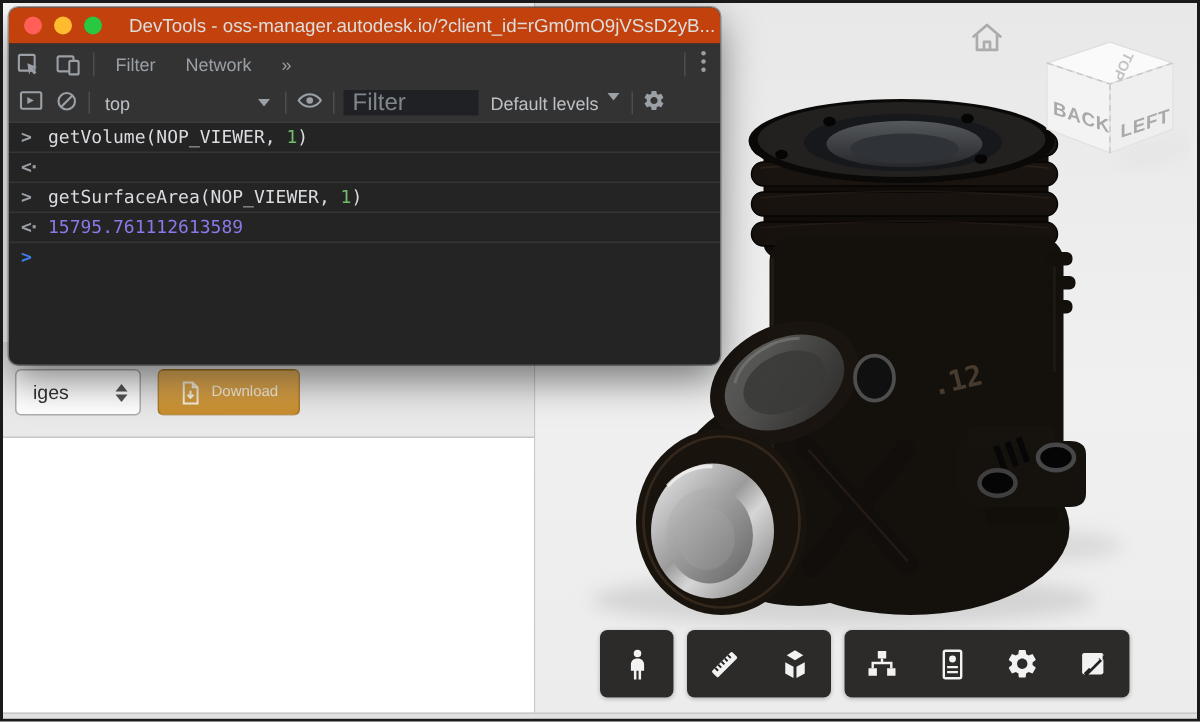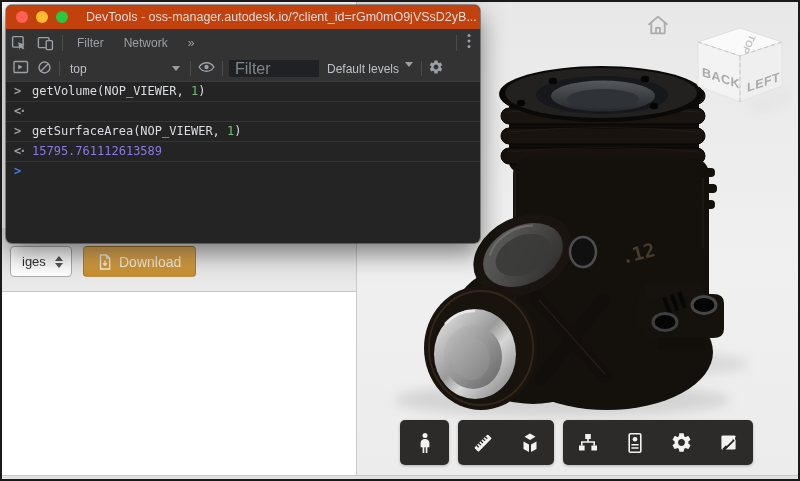--- a/index.html
+++ b/index.html
@@ -17,7 +17,7 @@
 
   
   .export-row { position:absolute; left:8px; top:244px; display:flex; gap:11px; align-items:center; z-index:3; }
-  .format-select { width:62px; height:31px; background:#fff; border:1px solid #ADADAD; border-radius:4px;
+  .format-select { width:84px; height:31px; background:#fff; border:1px solid #ADADAD; border-radius:4px;
                    display:flex; align-items:center; padding:0 8px 0 11px; font-size:13px; color:#333; cursor:default; }
   .format-select .lbl { flex:1; }
   .stepper { display:flex; flex-direction:column; gap:2px; align-items:center; }

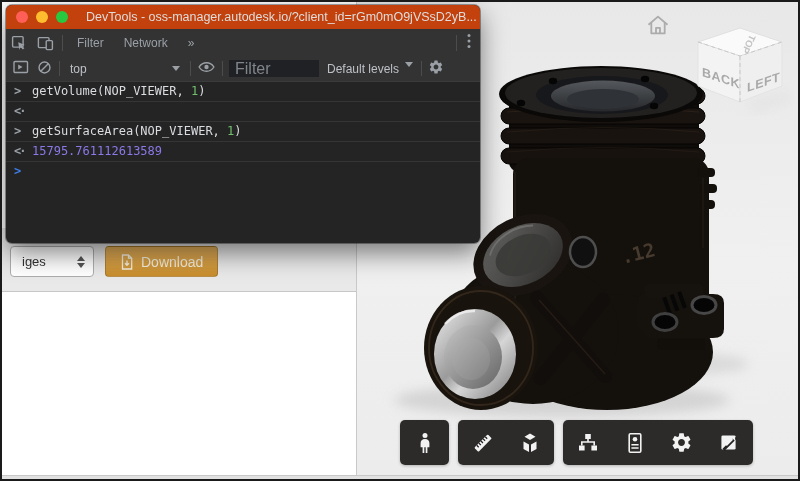--- a/index.html
+++ b/index.html
@@ -23,7 +23,7 @@
   .stepper { display:flex; flex-direction:column; gap:2px; align-items:center; }
   .tri-up   { width:0; height:0; border-left:4px solid transparent; border-right:4px solid transparent; border-bottom:5px solid #555; }
   .tri-down { width:0; height:0; border-left:4px solid transparent; border-right:4px solid transparent; border-top:5px solid #555; }
-  .btn-orange { height:31px; border:1px solid rgba(0,0,0,.18); border-radius:4px; color:#F7F0DE; font-size:14px;
+  .btn-orange { height:31px; border:1px solid rgba(0,0,0,.18); border-radius:4px; color:#F7F0DE; font-size:10px;
                 background:linear-gradient(rgba(255,255,255,.20),rgba(0,0,0,.10)), var(--accent-orange,#DF9E33);
                 display:flex; align-items:center; gap:7px; padding:0 14px; cursor:pointer; }
   .btn-orange svg { display:block; }

